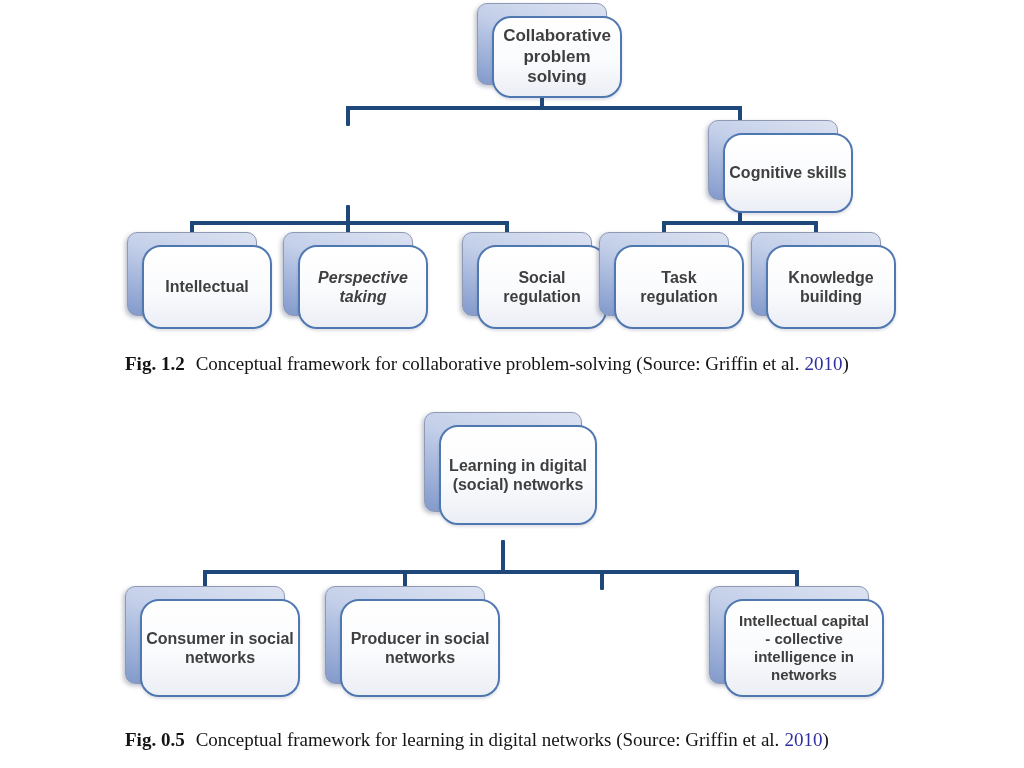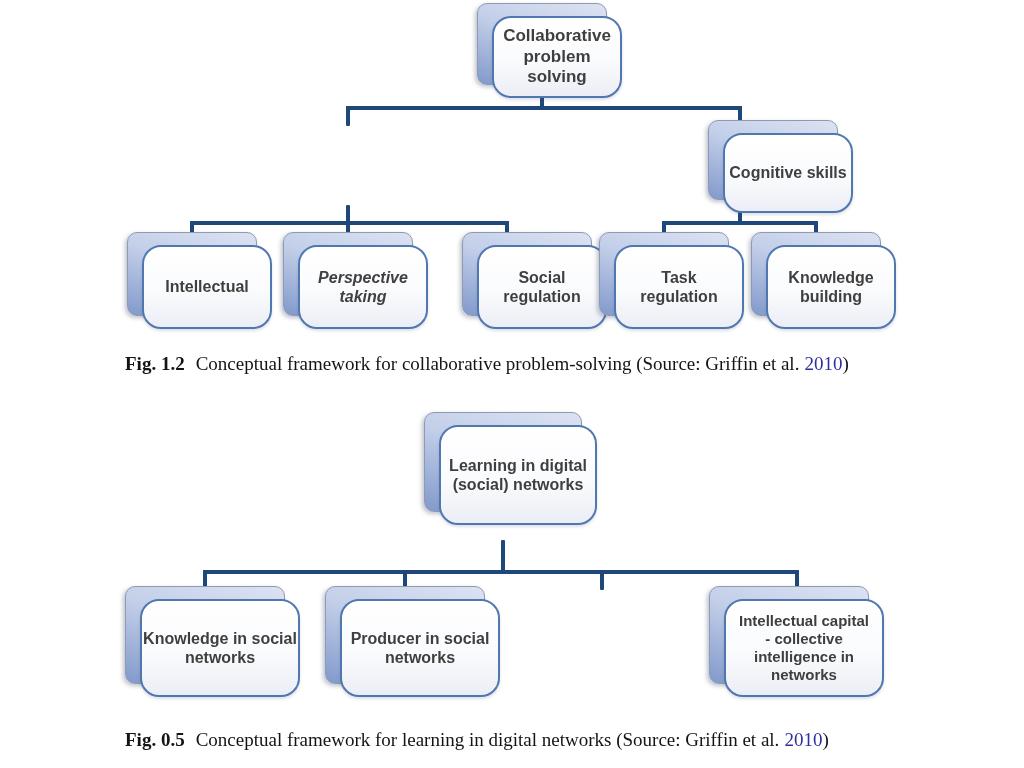--- a/index.html
+++ b/index.html
@@ -129,7 +129,7 @@
     <div class="node" style="left:125px;top:586px;width:160px;height:98px;">
       <div class="back"></div>
       <div class="front">
-        <span>Knowledge in social
+        <span>Consumer in social
 networks</span>
       </div>
     </div>

